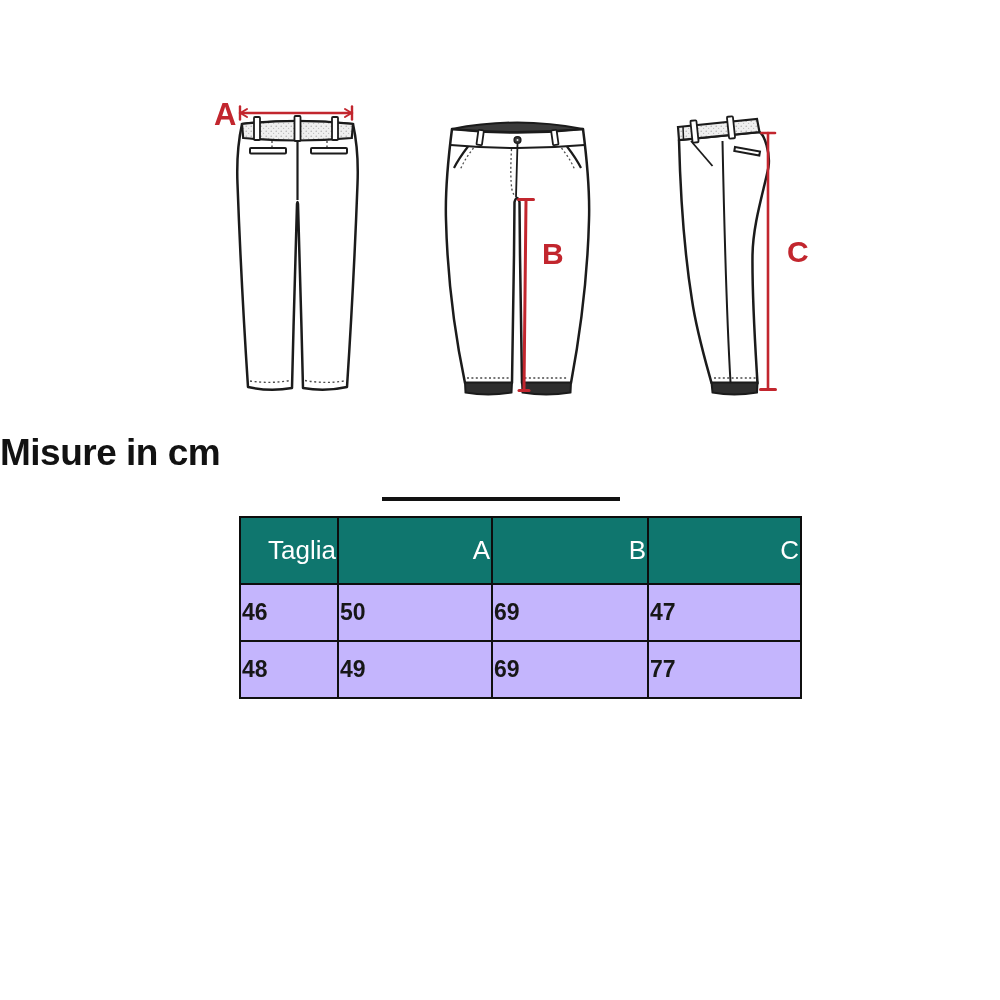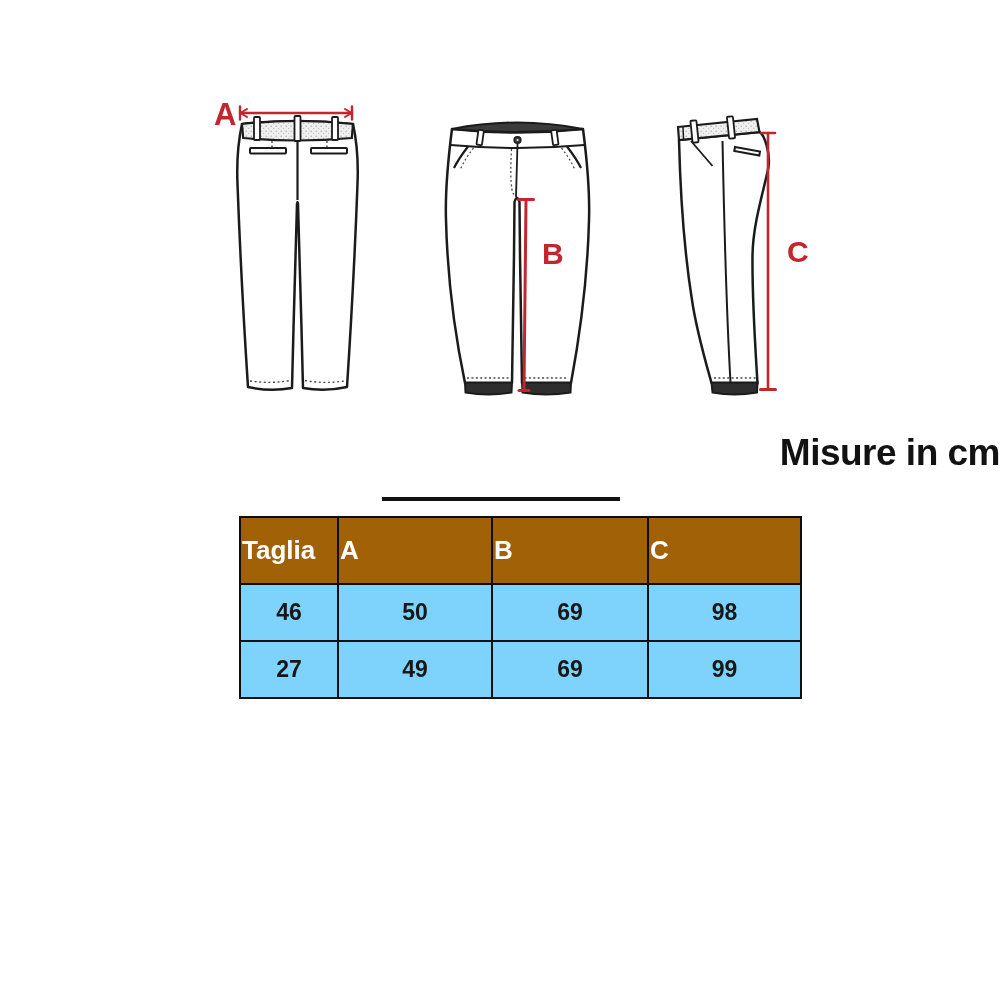--- a/index.html
+++ b/index.html
@@ -18,7 +18,7 @@
   #label-b{left:542px;top:239px;font-size:30px;}
   #label-c{left:787px;top:237px;font-size:30px;}
 
-  .title-wrap{position:absolute;left:0;top:432px;width:1000px;text-align:right;}
+  .title-wrap{position:absolute;left:0;top:432px;width:1000px;text-align:left;}
   .title{
     display:inline-block;font-size:37px;font-weight:800;color:#121212;
     letter-spacing:-0.5px;

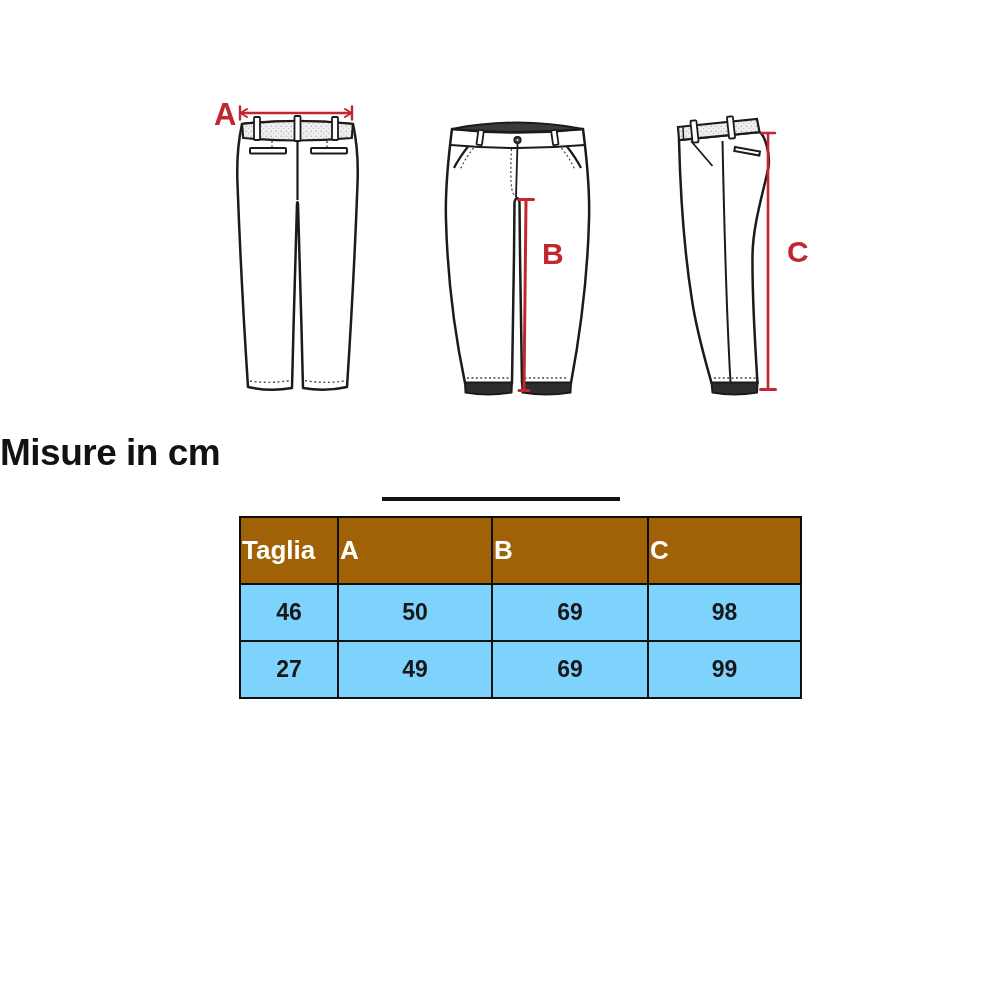--- a/index.html
+++ b/index.html
@@ -33,8 +33,8 @@
     background:#ffffff;
   }
   table.size-table th{
-    background:#a16207;color:#ffffff;font-weight:700;font-size:26px;
-    height:63px;text-align:left;vertical-align:middle;
+    background:#0f766e;color:#ffffff;font-weight:400;font-size:26px;
+    height:63px;text-align:right;vertical-align:middle;
     border:2px solid #0d0d0d;
   }
   table.size-table td{

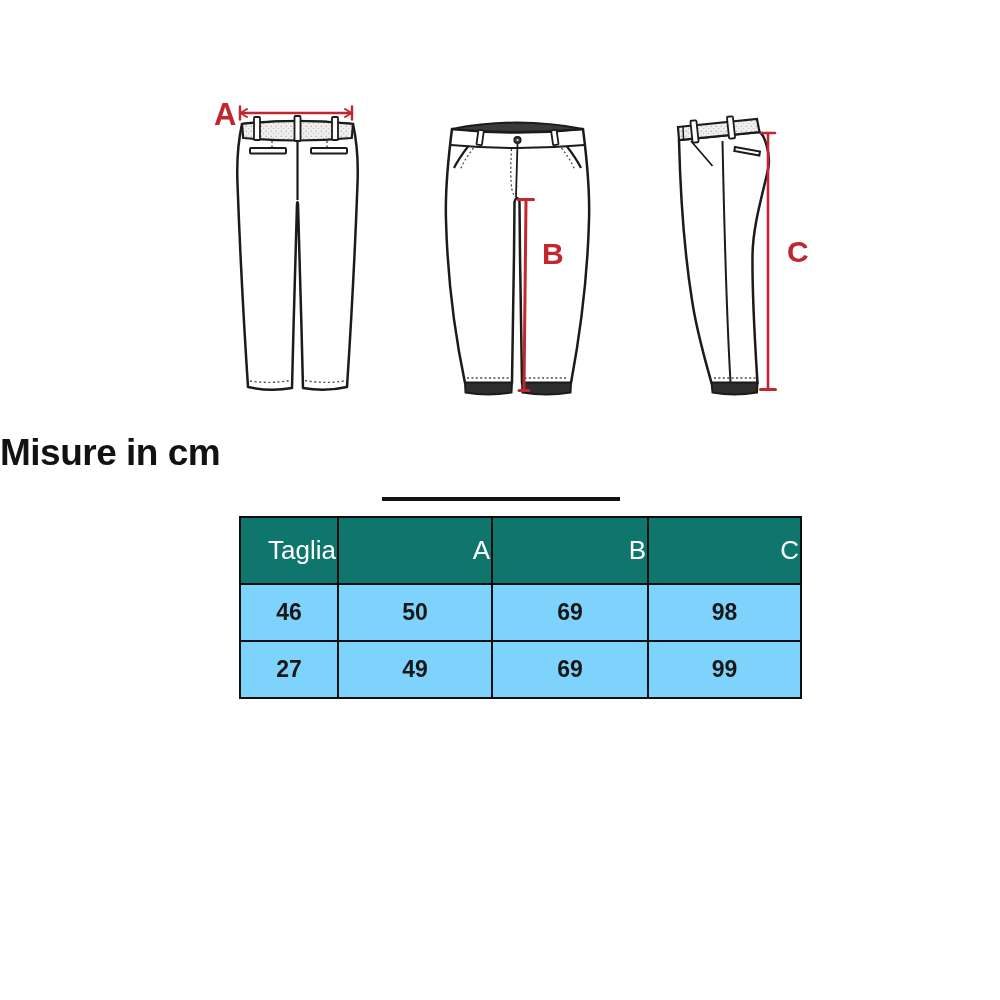--- a/index.html
+++ b/index.html
@@ -39,8 +39,8 @@
   }
   table.size-table td{
     color:#171717;font-weight:800;font-size:23px;
-    height:53px;text-align:center;vertical-align:middle;
-    border:2px solid #101010;background:#7dd3fc;
+    height:53px;text-align:left;vertical-align:middle;
+    border:2px solid #101010;background:#c4b5fd;
   }
   svg{display:block;overflow:visible;}
 </style>

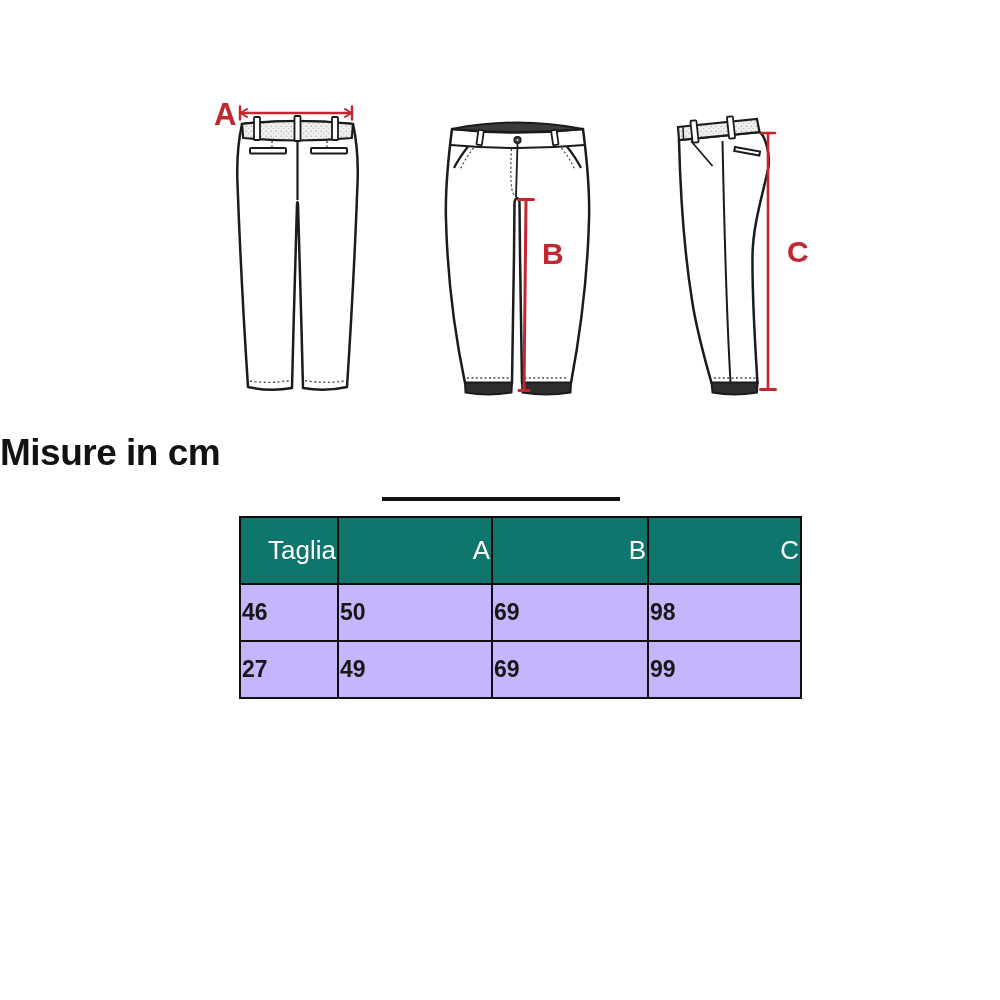--- a/index.html
+++ b/index.html
@@ -225,7 +225,7 @@
         <td>46</td>
         <td>50</td>
         <td>69</td>
-        <td>98</td>
+        <td>47</td>
       </tr>
       <tr>
         <td>27</td>

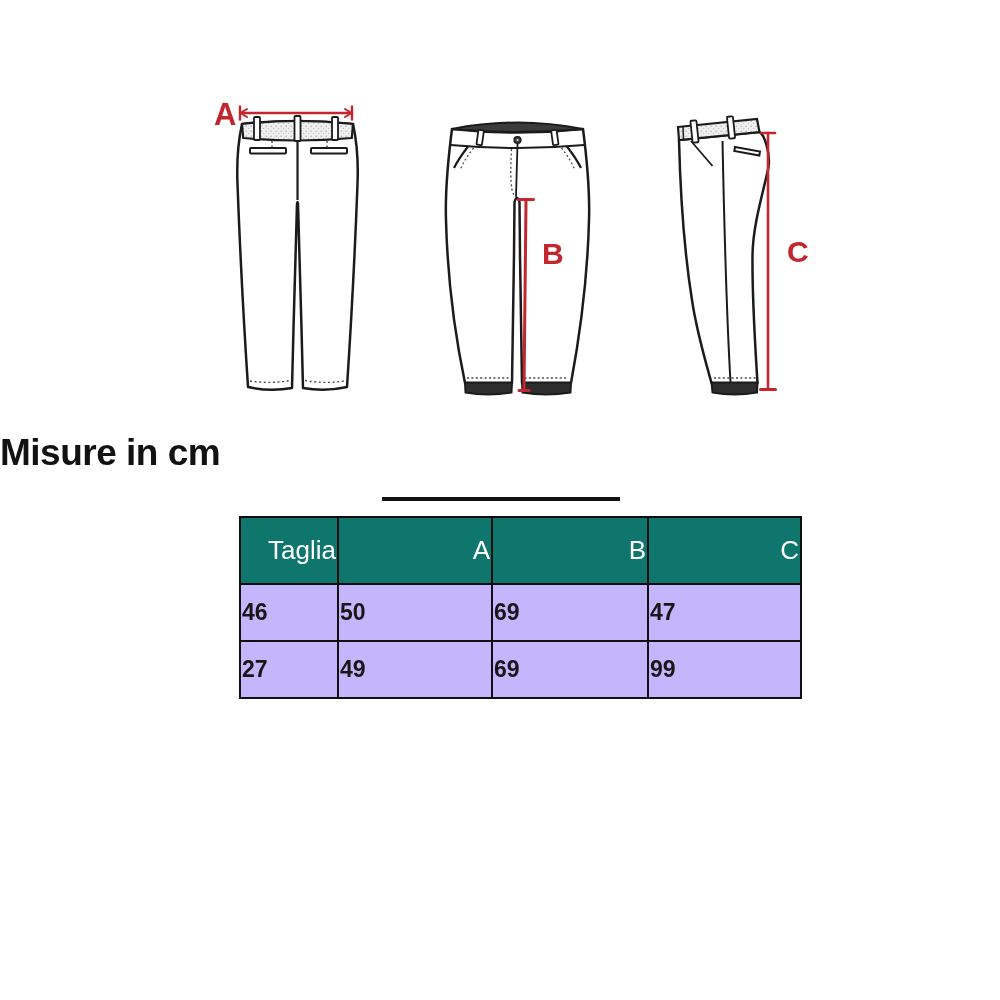--- a/index.html
+++ b/index.html
@@ -228,7 +228,7 @@
         <td>47</td>
       </tr>
       <tr>
-        <td>27</td>
+        <td>48</td>
         <td>49</td>
         <td>69</td>
         <td>99</td>

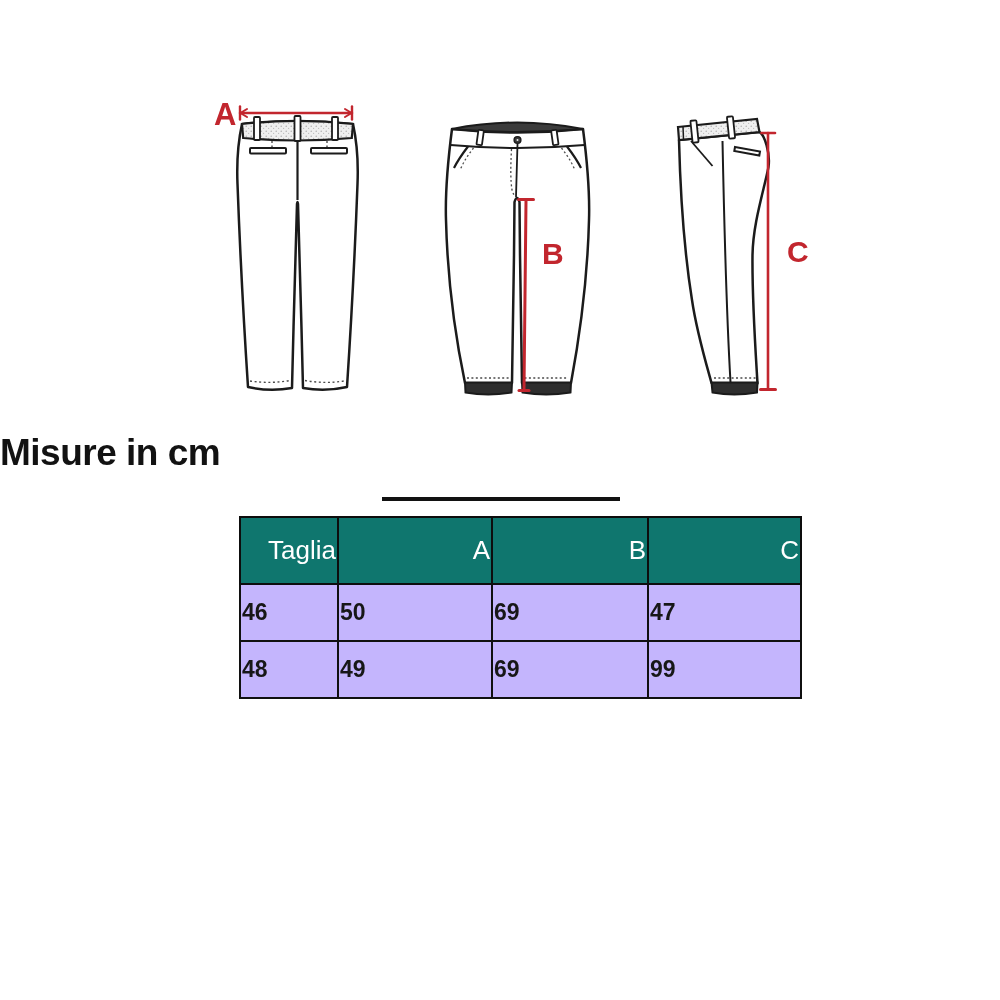--- a/index.html
+++ b/index.html
@@ -231,7 +231,7 @@
         <td>48</td>
         <td>49</td>
         <td>69</td>
-        <td>99</td>
+        <td>77</td>
       </tr>
     </tbody>
   </table>

